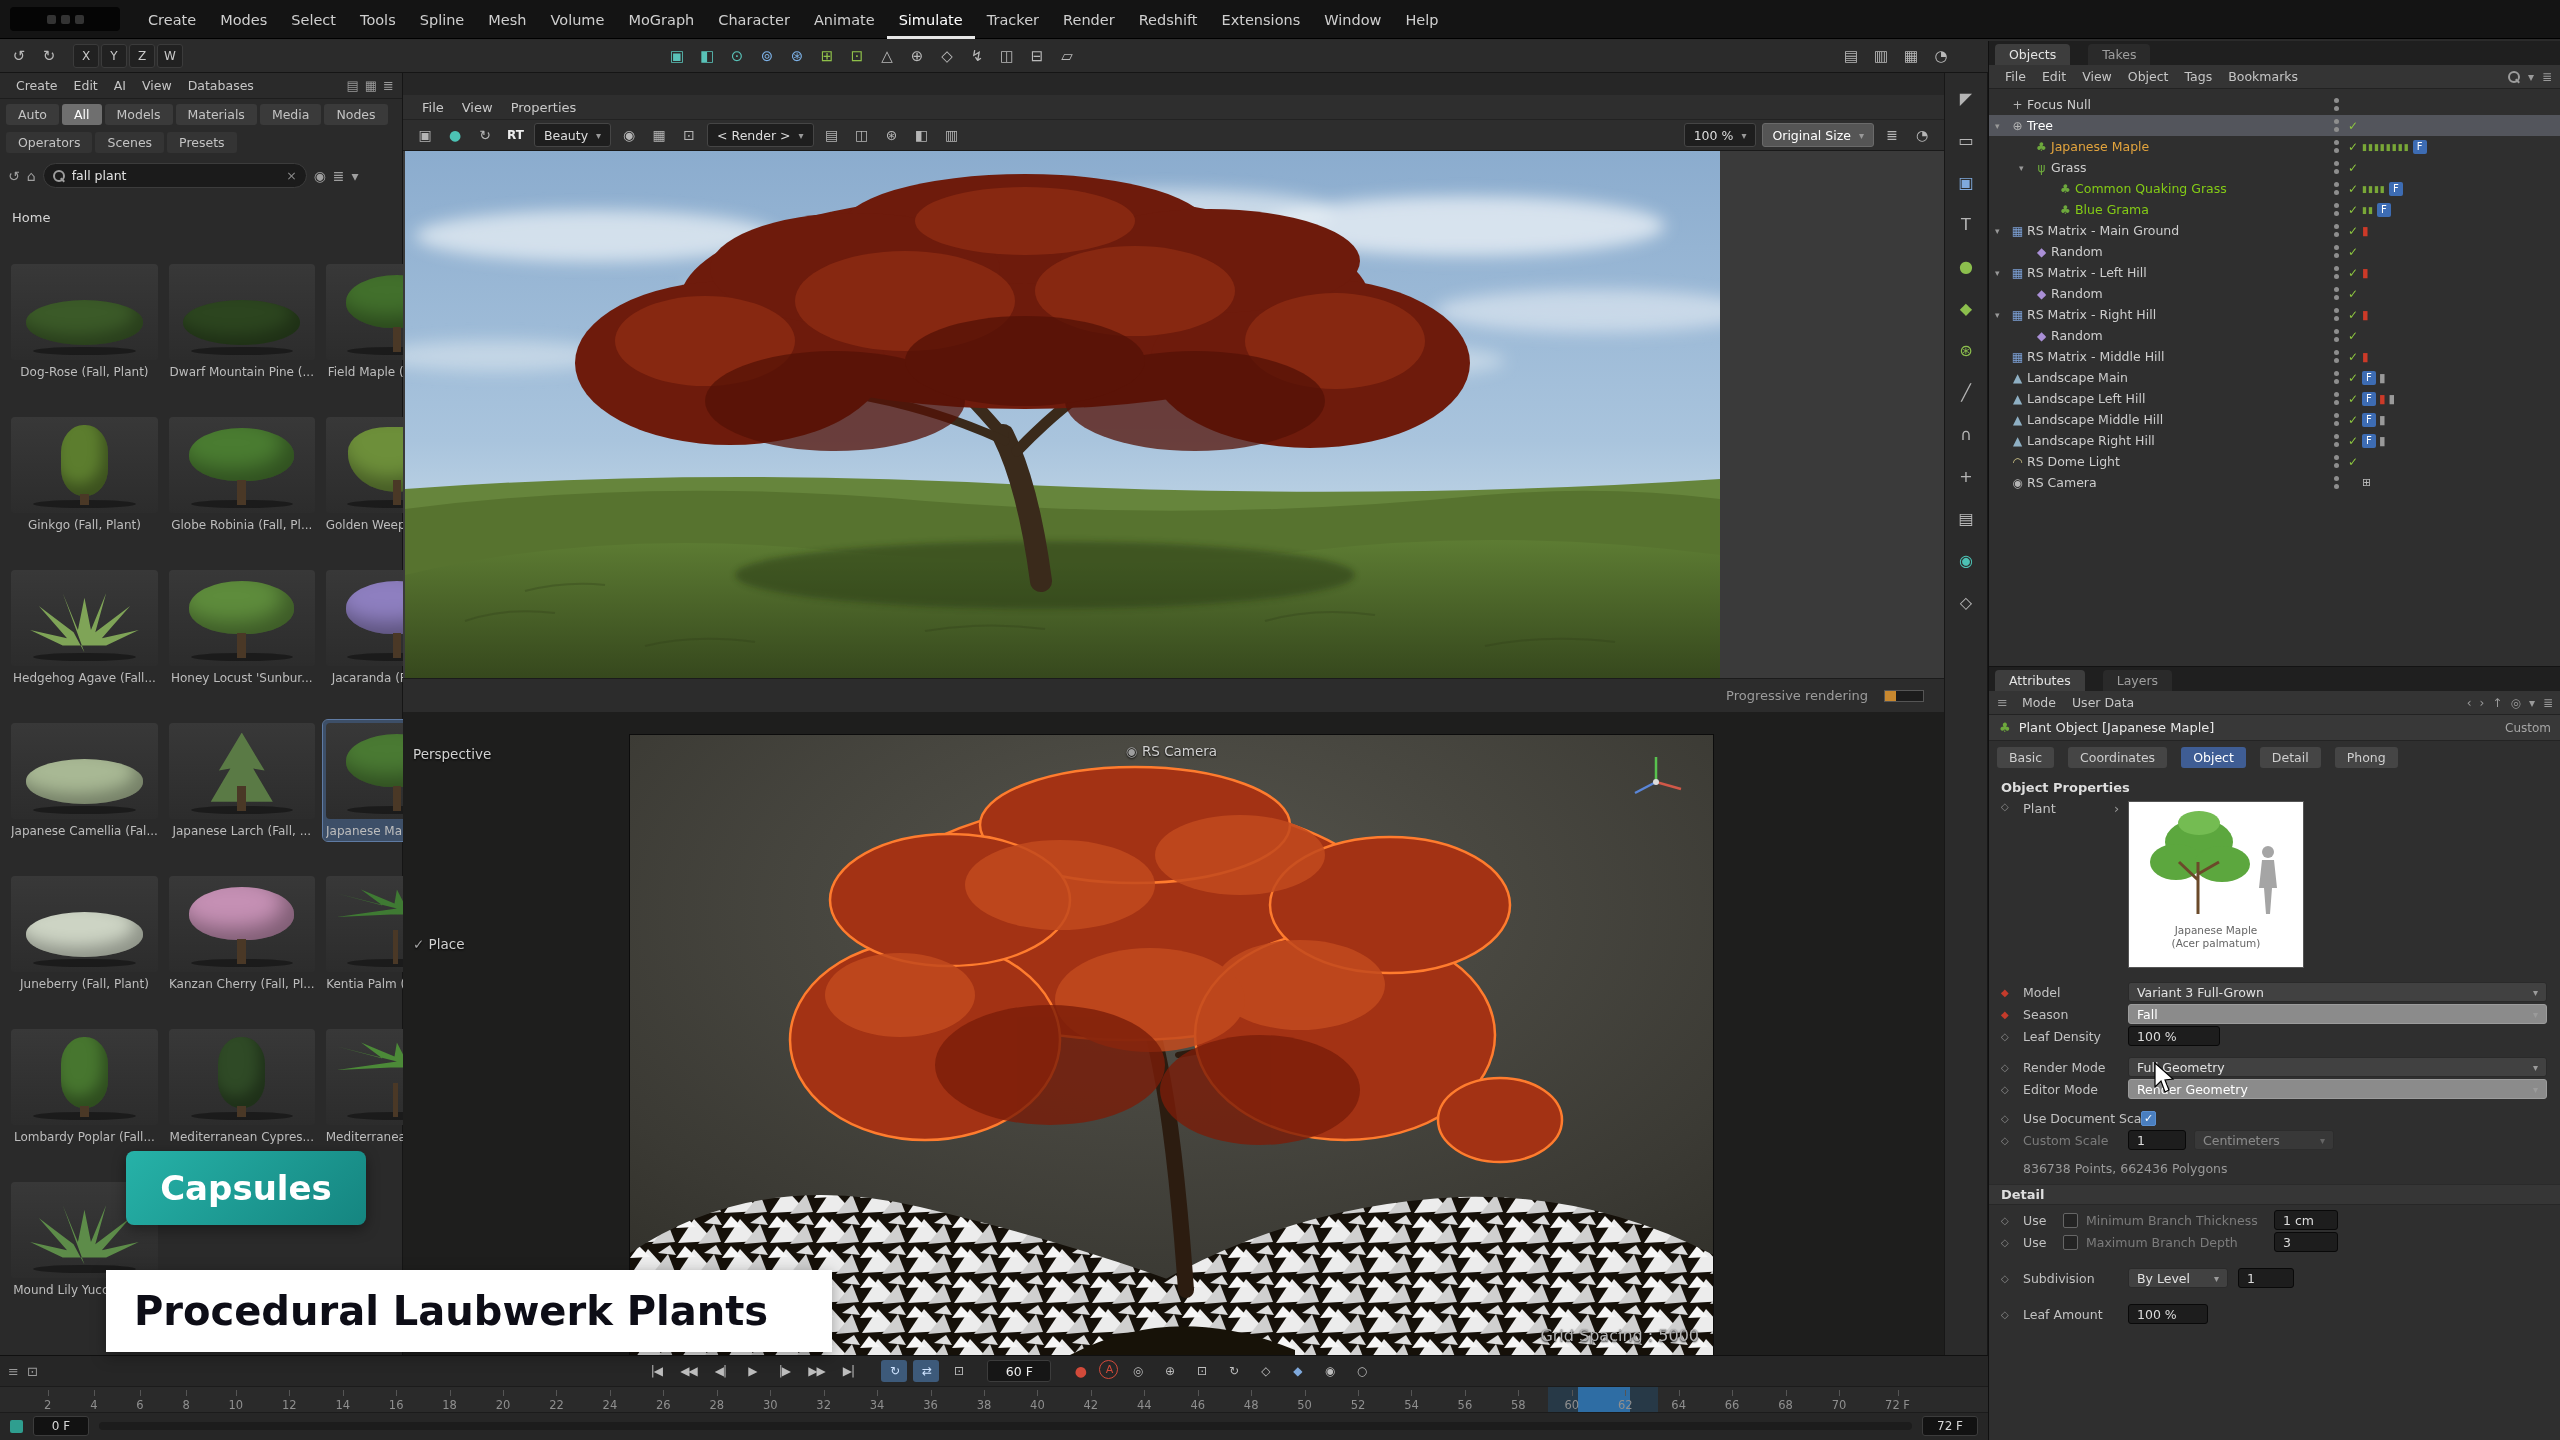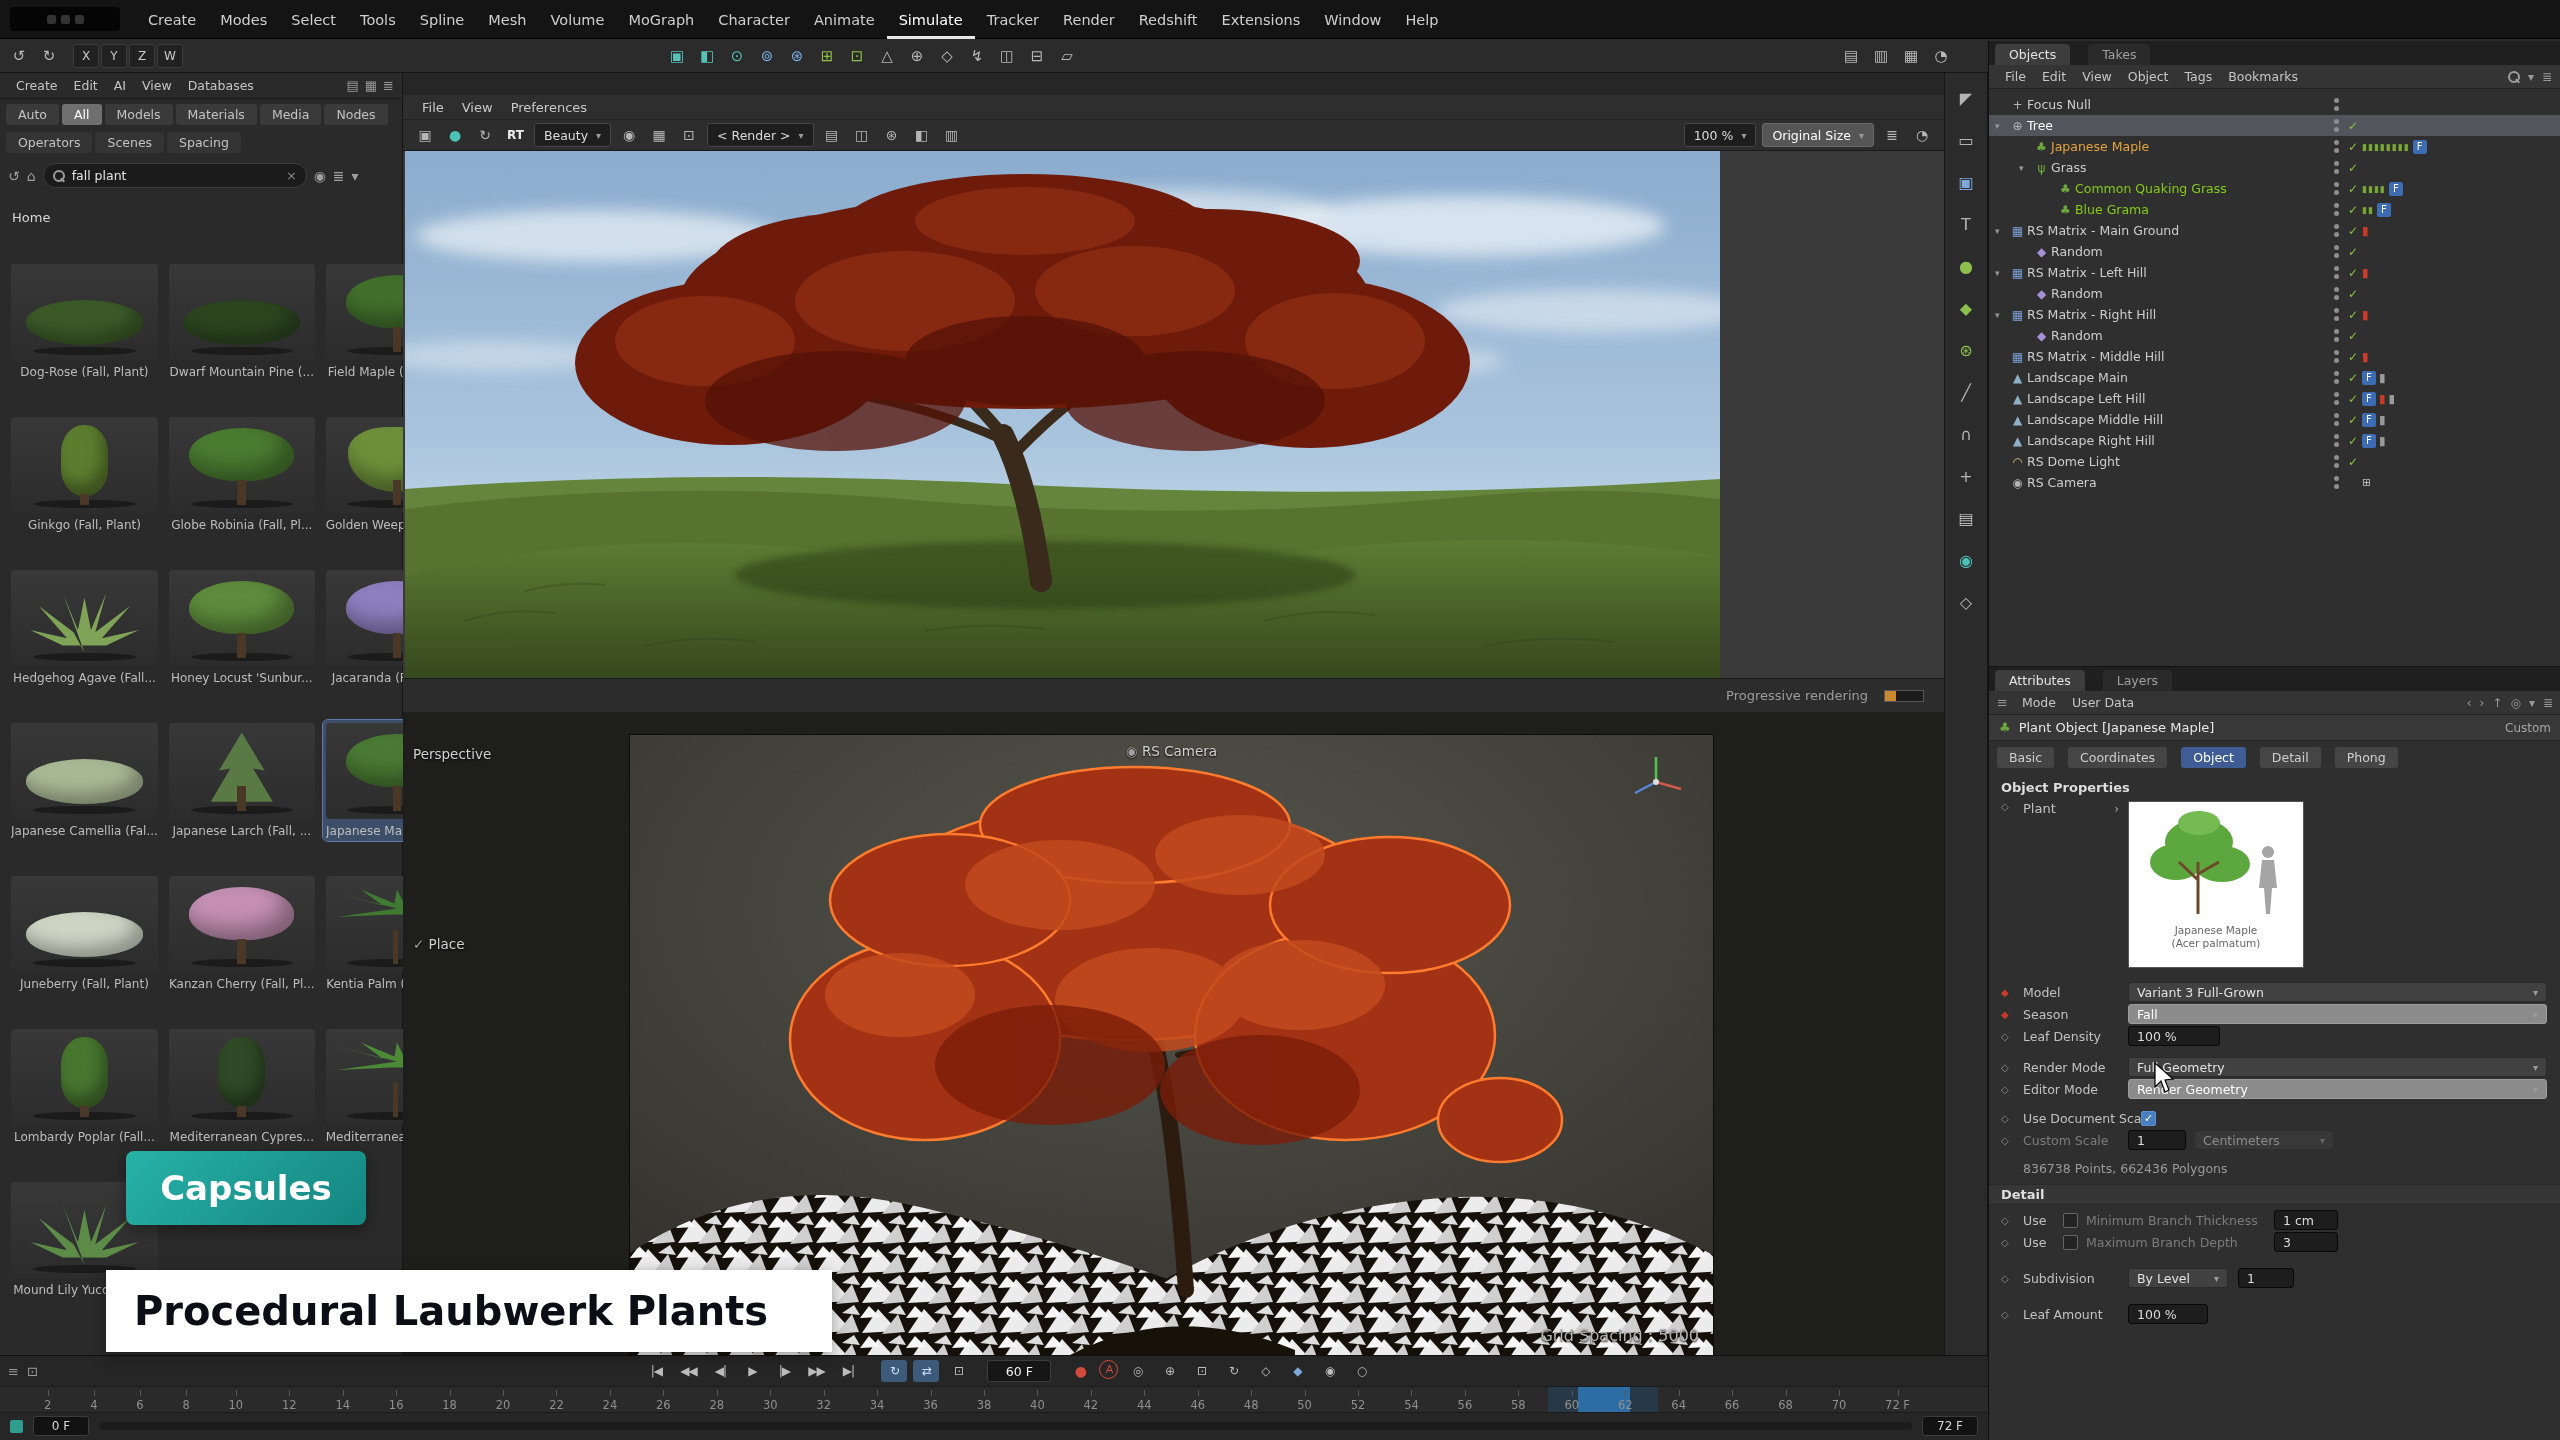--- a/index.html
+++ b/index.html
@@ -431,7 +431,7 @@
 
       <span class="rv-mi">File</span>
           <span class="rv-mi">View</span>
-          <span class="rv-mi">Preferences</span>
+          <span class="rv-mi">Properties</span>
         </span>
     </div>
     <div class="rv-toolbar">

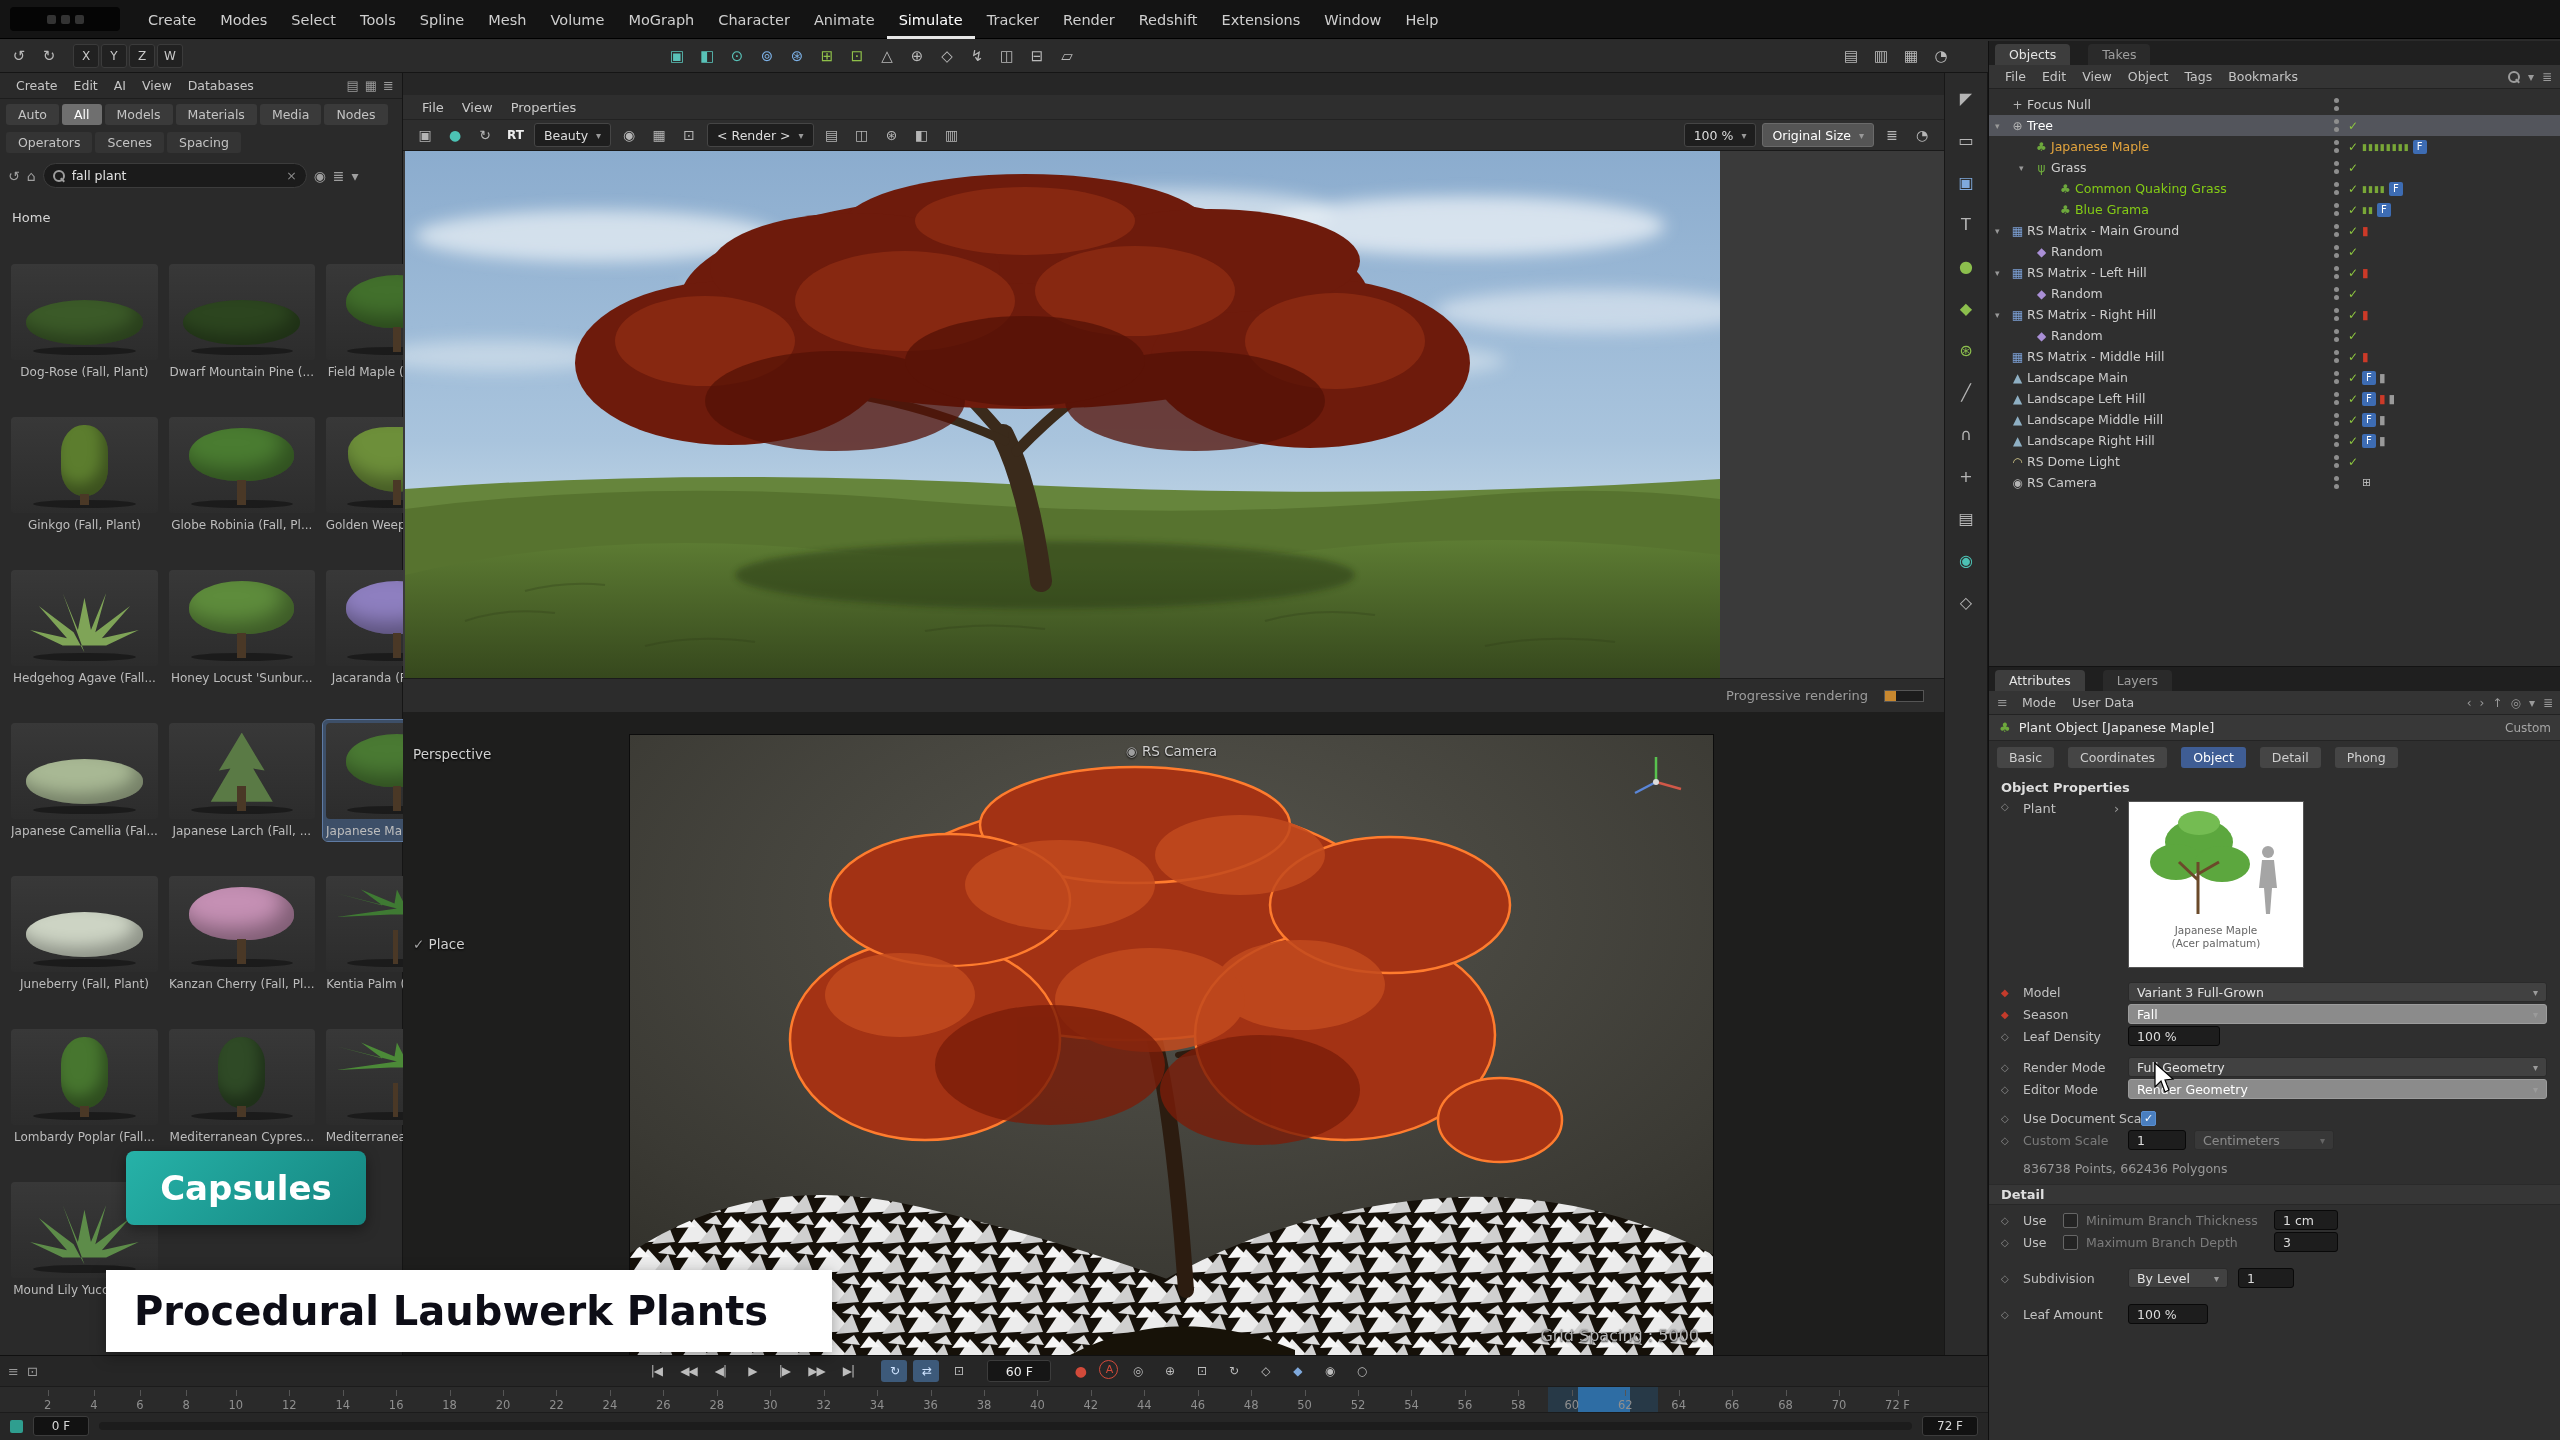--- a/index.html
+++ b/index.html
@@ -273,7 +273,7 @@
 
     <span class="abtab">Operators</span>
         <span class="abtab">Scenes</span>
-        <span class="abtab">Spacing</span>
+        <span class="abtab">Presets</span>
       </div>
     <div class="srow">
       <span class="sic">↺</span>

